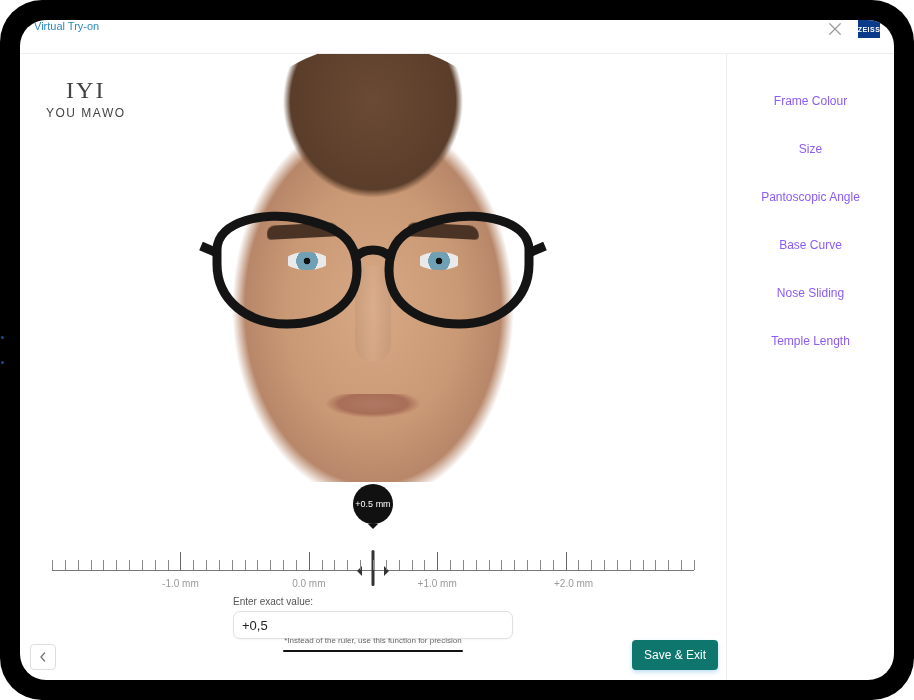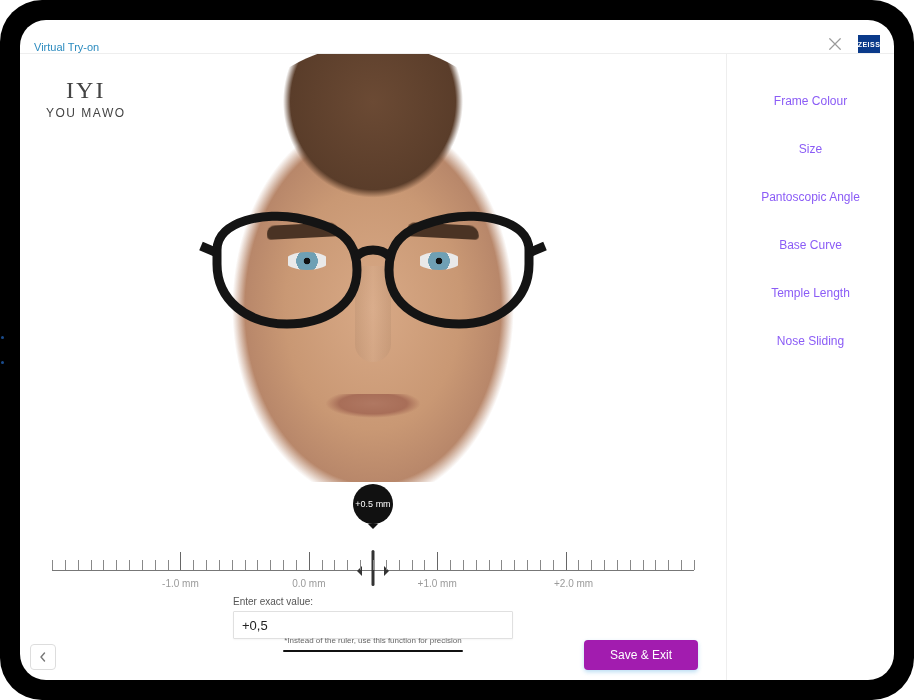--- a/index.html
+++ b/index.html
@@ -47,7 +47,7 @@
     height: 34px;
     flex: 0 0 34px;
     display: flex;
-    align-items: flex-end;
+    align-items: flex-start;
     justify-content: space-between;
     padding: 0 14px;
     border-bottom: 1px solid #eee;

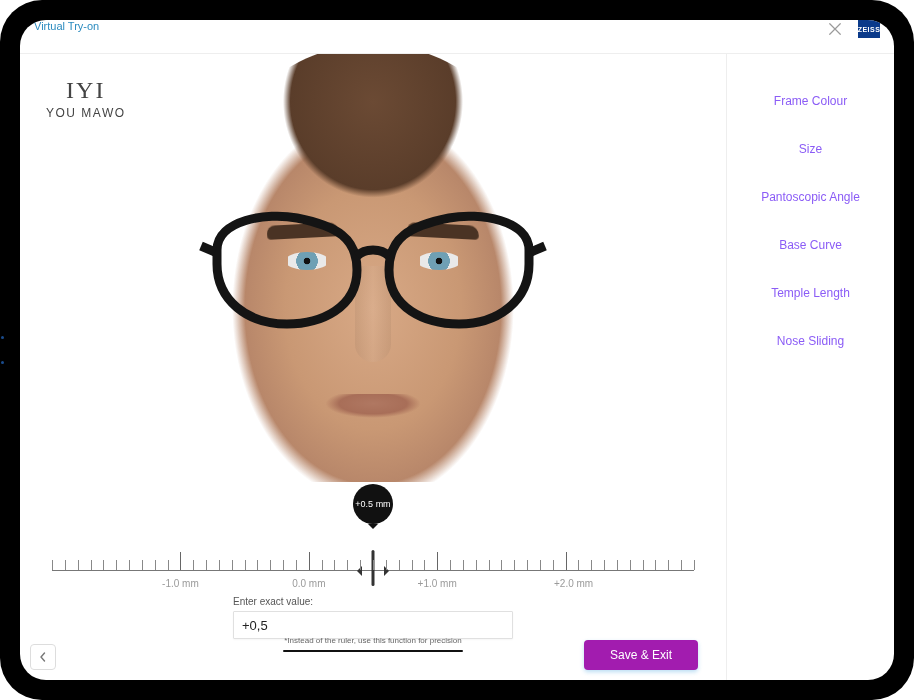--- a/index.html
+++ b/index.html
@@ -426,8 +426,8 @@
           <div class="side-item">Size</div>
           <div class="side-item">Pantoscopic Angle</div>
           <div class="side-item">Base Curve</div>
+          <div class="side-item">Nose Sliding</div>
           <div class="side-item">Temple Length</div>
-          <div class="side-item">Nose Sliding</div>
         </div>
     </div>
 

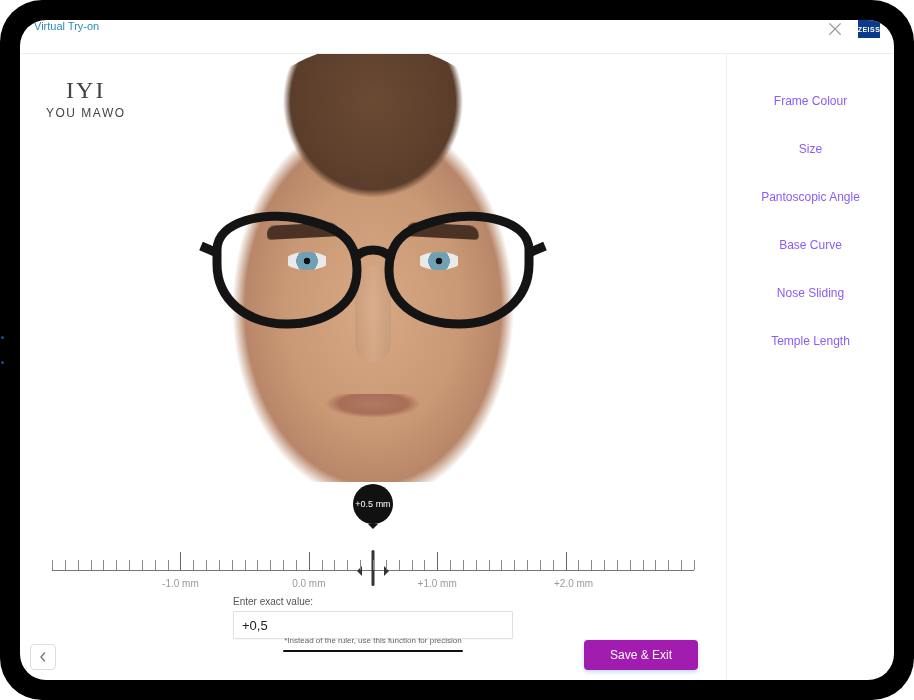--- a/index.html
+++ b/index.html
@@ -224,7 +224,7 @@
     width:100%;
     height: 28px;
     border: 1px solid #e0e0e0;
-    border-radius: 1px;
+    border-radius: 7px;
     background:#fff;
     padding: 0 8px;
     font-size: 13px;

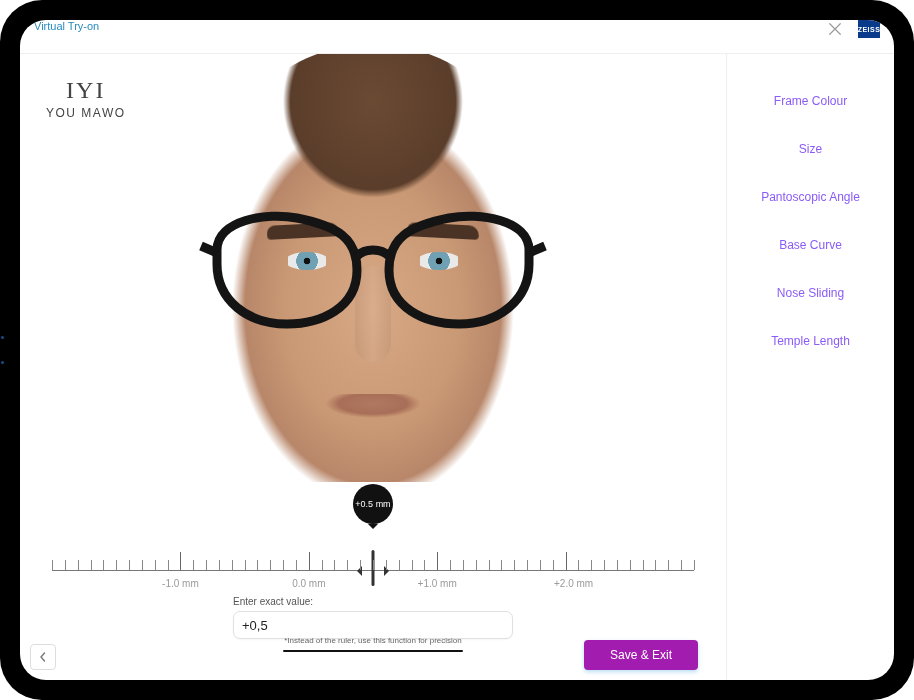--- a/index.html
+++ b/index.html
@@ -255,12 +255,12 @@
   }
   .save-exit {
     position:absolute;
-    right: 28px; bottom: 10px;
+    right: 8px; bottom: 10px;
     height: 30px;
-    padding: 0 26px;
+    padding: 0 12px;
     border:none;
     border-radius: 4px;
-    background:#a21caf;
+    background:#0f766e;
     color:#fff;
     font-size: 12px;
     cursor:pointer;

